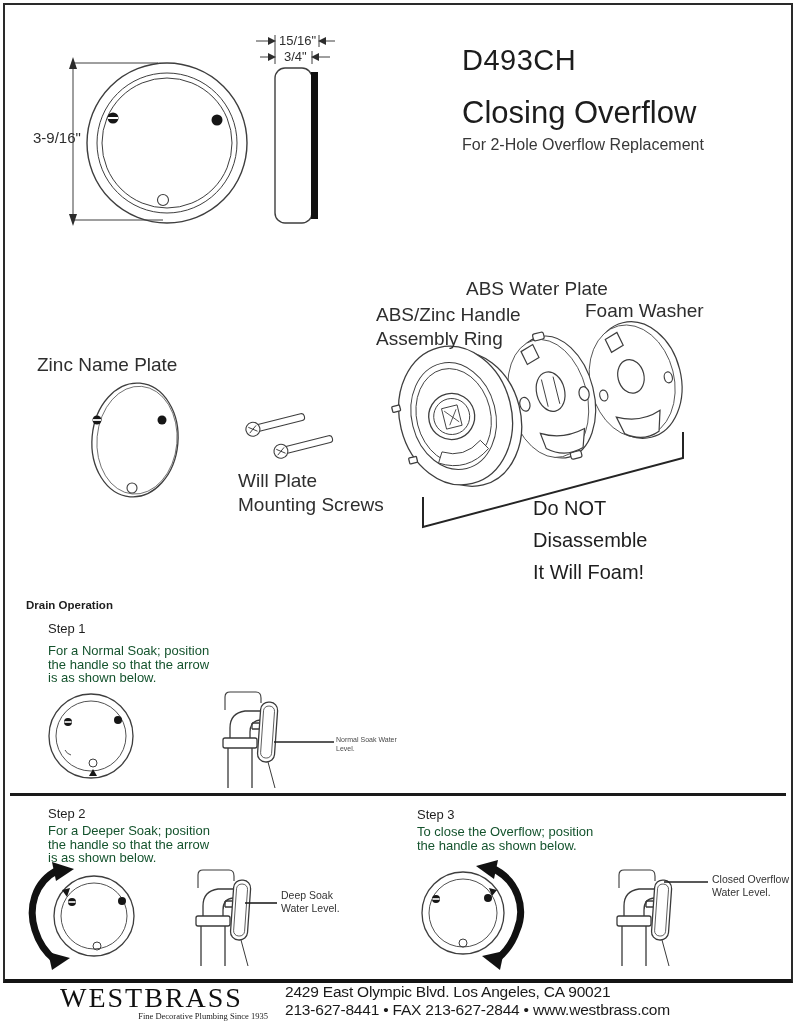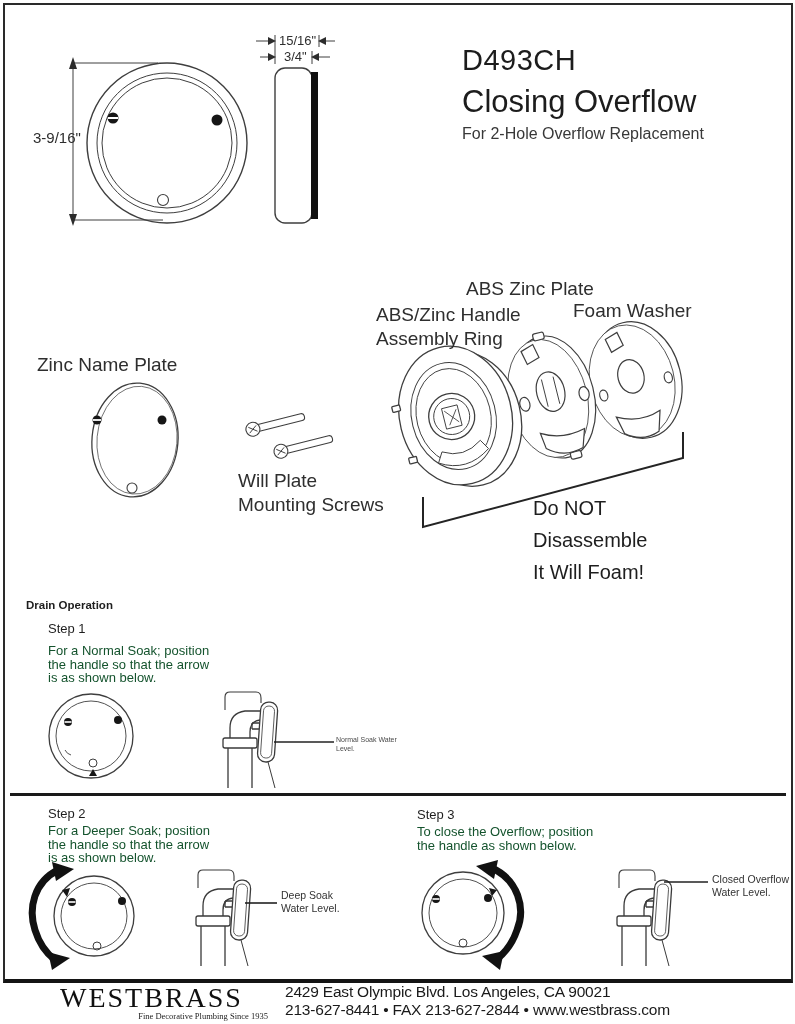--- a/index.html
+++ b/index.html
@@ -11,7 +11,7 @@
   #border-box{position:absolute;left:3px;top:3px;width:786px;height:974px;
       border:2px solid #2a2a2a;border-bottom:4px solid #141414;}
   .title-model{font-size:29px;color:#1c1c1c;letter-spacing:.5px;}
-  .title-product{font-size:31px;color:#1c1c1c;margin-top:7px;}
+  .title-product{font-size:31px;color:#1c1c1c;margin-top:18px;}
   .title-sub{font-size:16px;color:#383838;margin-top:5px;}
   .dim{font-size:15px;color:#2e2e2e;white-space:nowrap;}
   .dim-sm{font-size:13px;color:#2e2e2e;white-space:nowrap;}

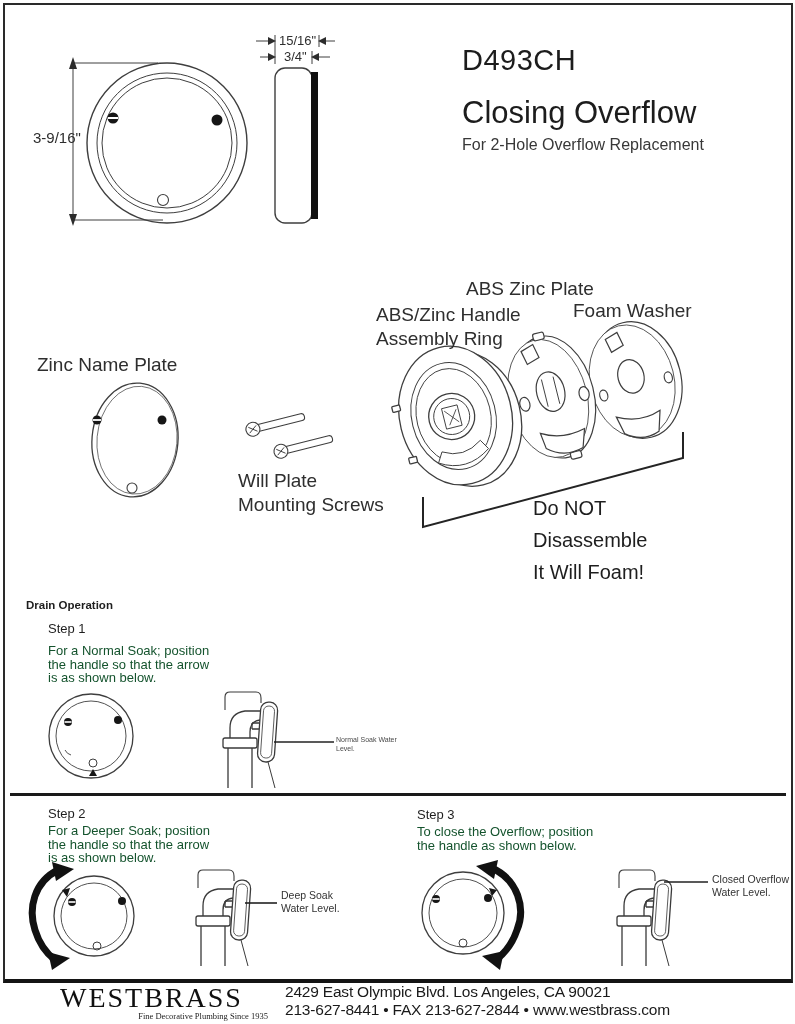--- a/index.html
+++ b/index.html
@@ -137,7 +137,7 @@
     <path d="M43,202 L43,232 L303,163 L303,137" fill="none" stroke="#242424" stroke-width="2"></path>
   </svg>
 
-  <div class="abs lbl" style="left:466px;top:277px">ABS Zinc Plate</div>
+  <div class="abs lbl" style="left:466px;top:277px">ABS Water Plate</div>
   <div class="abs" style="left:376px;top:303px">
     <div class="lbl">ABS/Zinc Handle</div>
     <div class="lbl">Assembly Ring</div>

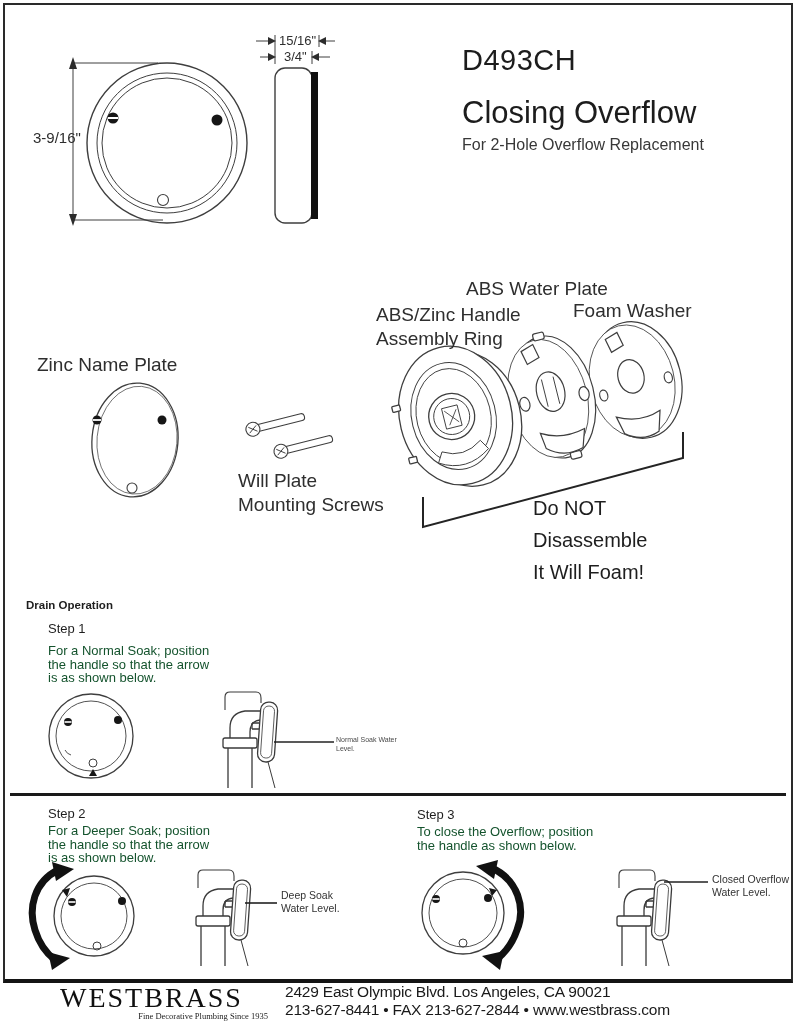--- a/index.html
+++ b/index.html
@@ -142,7 +142,7 @@
     <div class="lbl">ABS/Zinc Handle</div>
     <div class="lbl">Assembly Ring</div>
   </div>
-  <div class="abs lbl" style="left:573px;top:299px">Foam Washer</div>
+  <div class="abs lbl" style="left:585px;top:299px">Foam Washer</div>
 
   <div class="abs lbl" style="left:37px;top:353px">Zinc Name Plate</div>
   <svg class="abs" style="left:80px;top:375px" width="120" height="135" viewBox="0 0 120 135">

